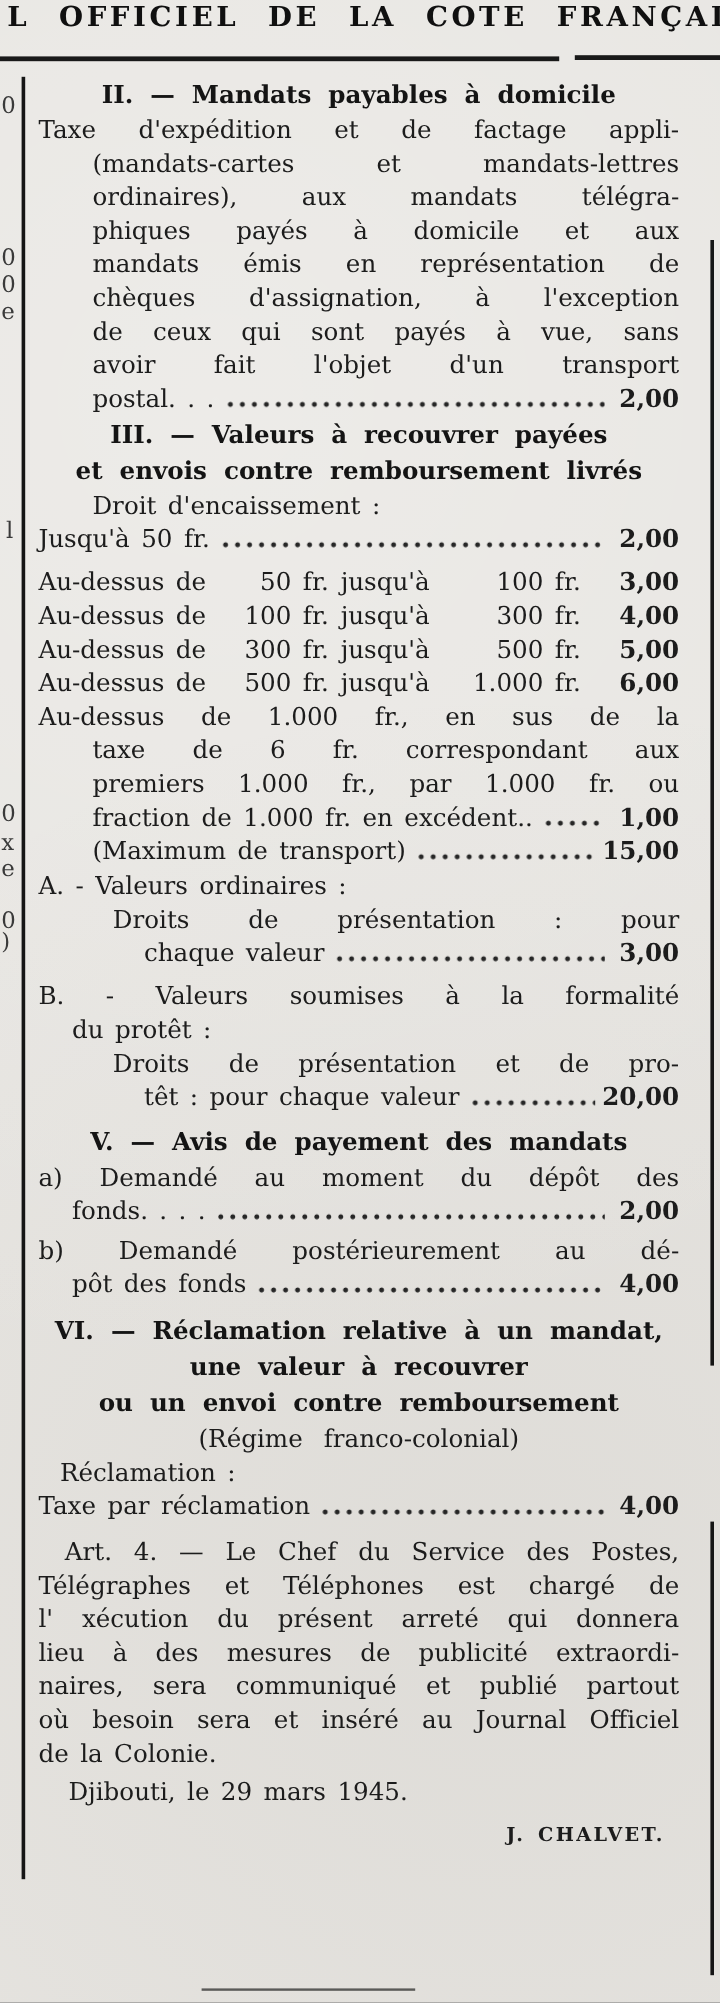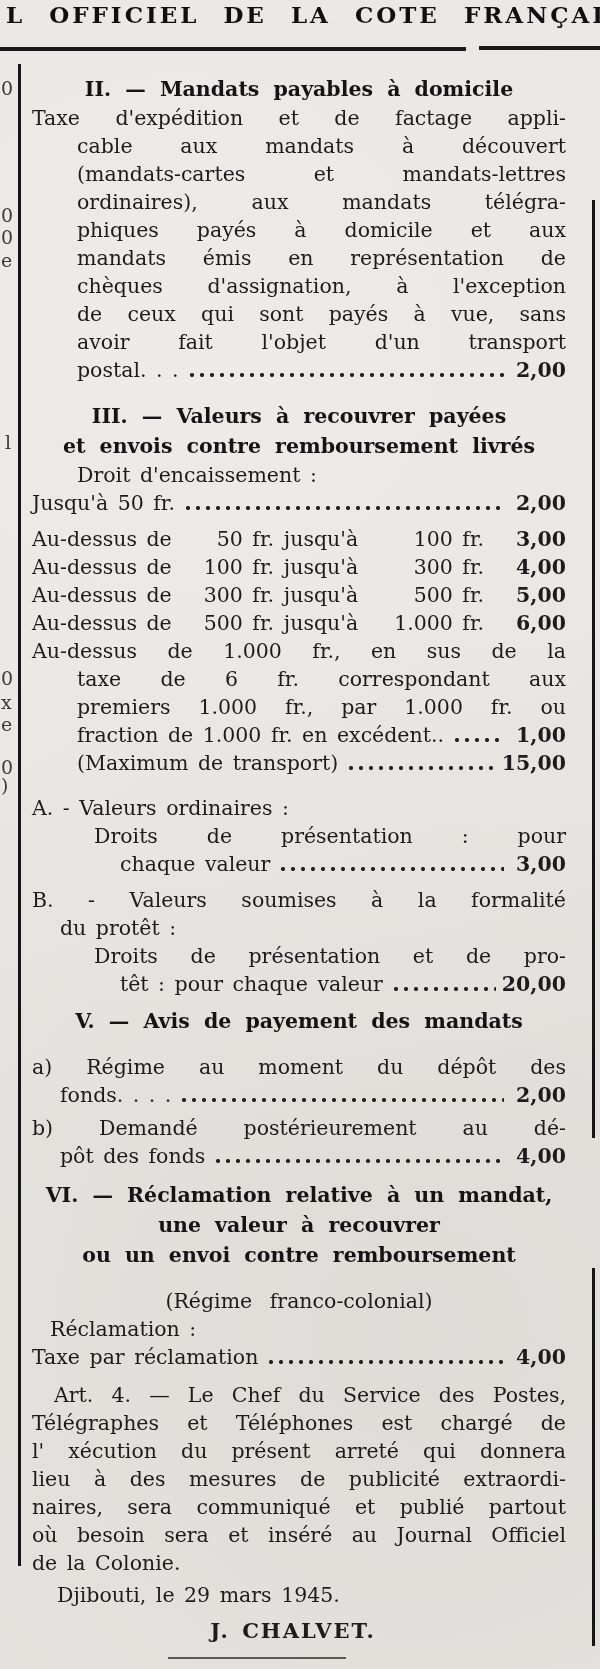--- a/index.html
+++ b/index.html
@@ -38,7 +38,7 @@
 
   
   .col {
-    position:absolute; left:32px; top:74px; width:534px;
+    position:absolute; left:32px; top:64px; width:534px;
     font-size:20.5px; line-height:28px; word-spacing:3px;
   }
   .h   { font-weight:bold; text-align:center; line-height:30px; word-spacing:7px; color:#141414; }

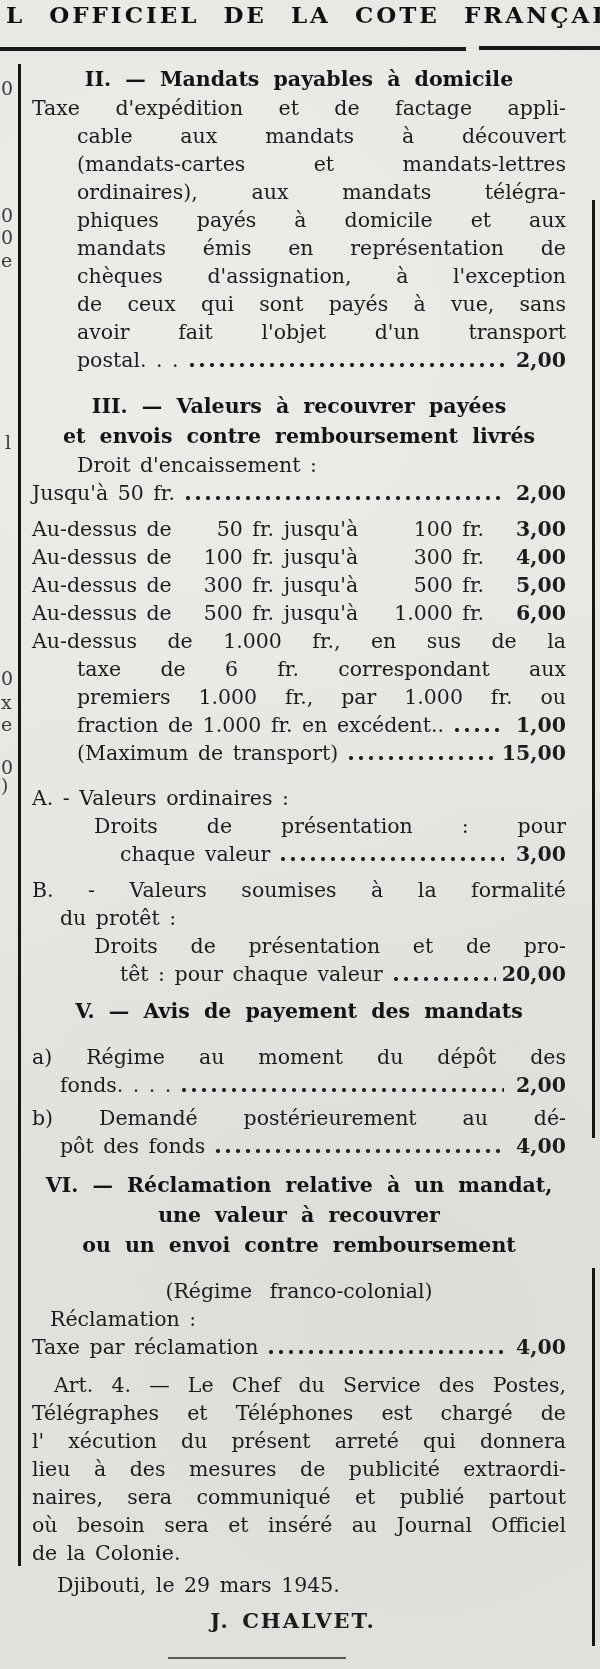--- a/index.html
+++ b/index.html
@@ -109,7 +109,6 @@
     <div class="h">II. — Mandats payables à domicile</div>
     <div class="mt13">
       <div class="j">Taxe d'expédition et de factage appli-</div>
-      <div class="j i45">cable aux mandats à découvert</div>
       <div class="j i45">(mandats-cartes et mandats-lettres</div>
       <div class="j i45">ordinaires), aux mandats télégra-</div>
       <div class="j i45">phiques payés à domicile et aux</div>

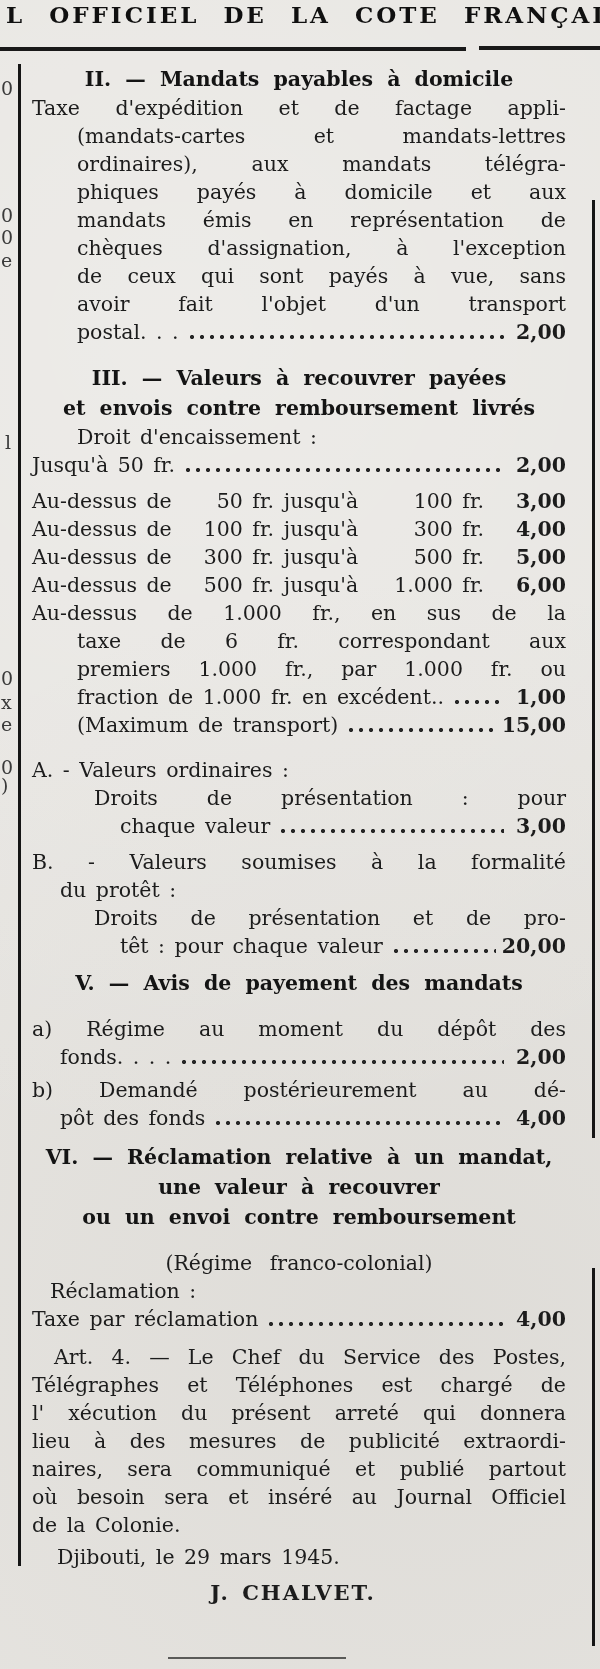--- a/index.html
+++ b/index.html
@@ -52,7 +52,7 @@
   .i62 { padding-left:62px; }
   .i88 { padding-left:88px; }
 
-  .mt2 { margin-top:17px; } .mt4 { margin-top:4px; } .mt5 { margin-top:5px; }
+  .mt2 { margin-top:1px; } .mt4 { margin-top:4px; } .mt5 { margin-top:5px; }
   .mt6 { margin-top:0; } .mt8 { margin-top:8px; } .mt10{ margin-top:10px; }
   .mt13{ }
 

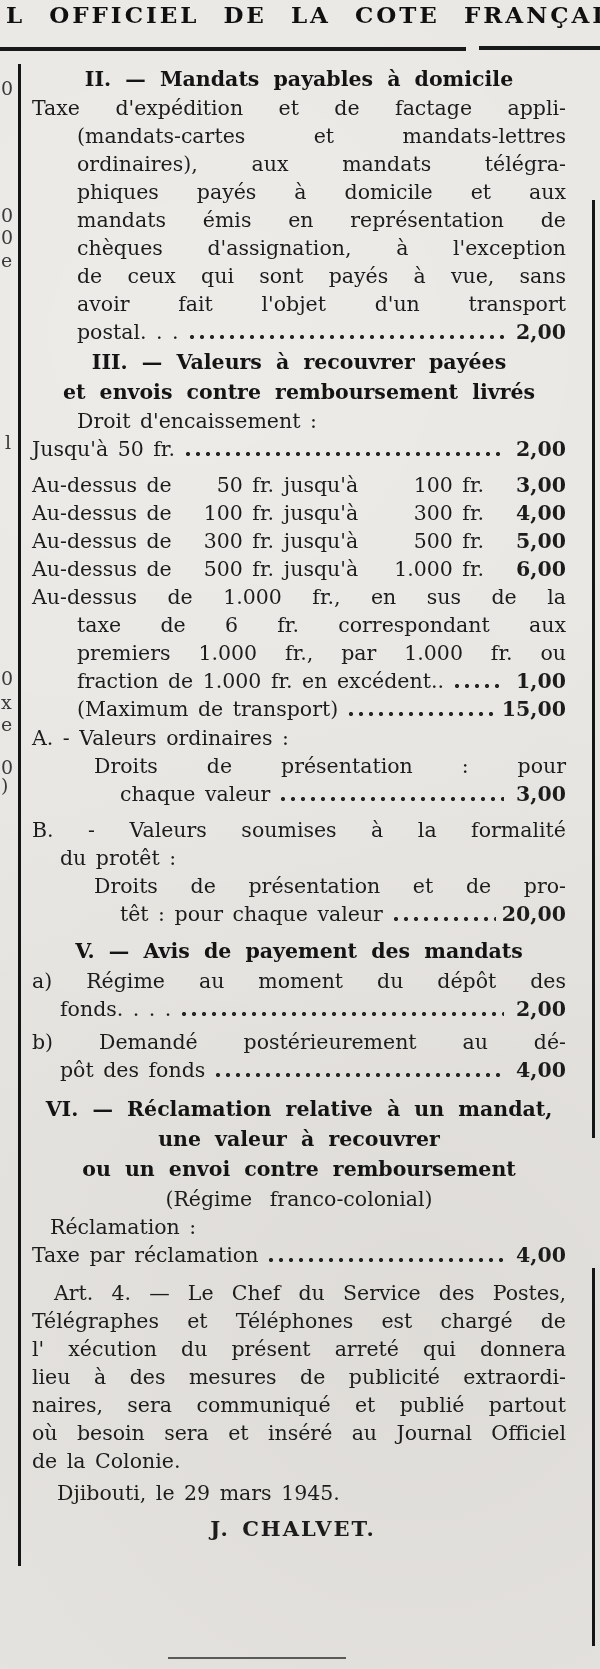--- a/index.html
+++ b/index.html
@@ -193,7 +193,7 @@
     </div>
 
     <div class="h mt8">V. — Avis de payement des mandats</div>
-    <div class="j mt2">a) Régime au moment du dépôt des</div>
+    <div class="j mt2">a) Demandé au moment du dépôt des</div>
     <div class="lr i28">
       <span class="lbl">fonds. . . .</span>
       <span class="dots"></span>

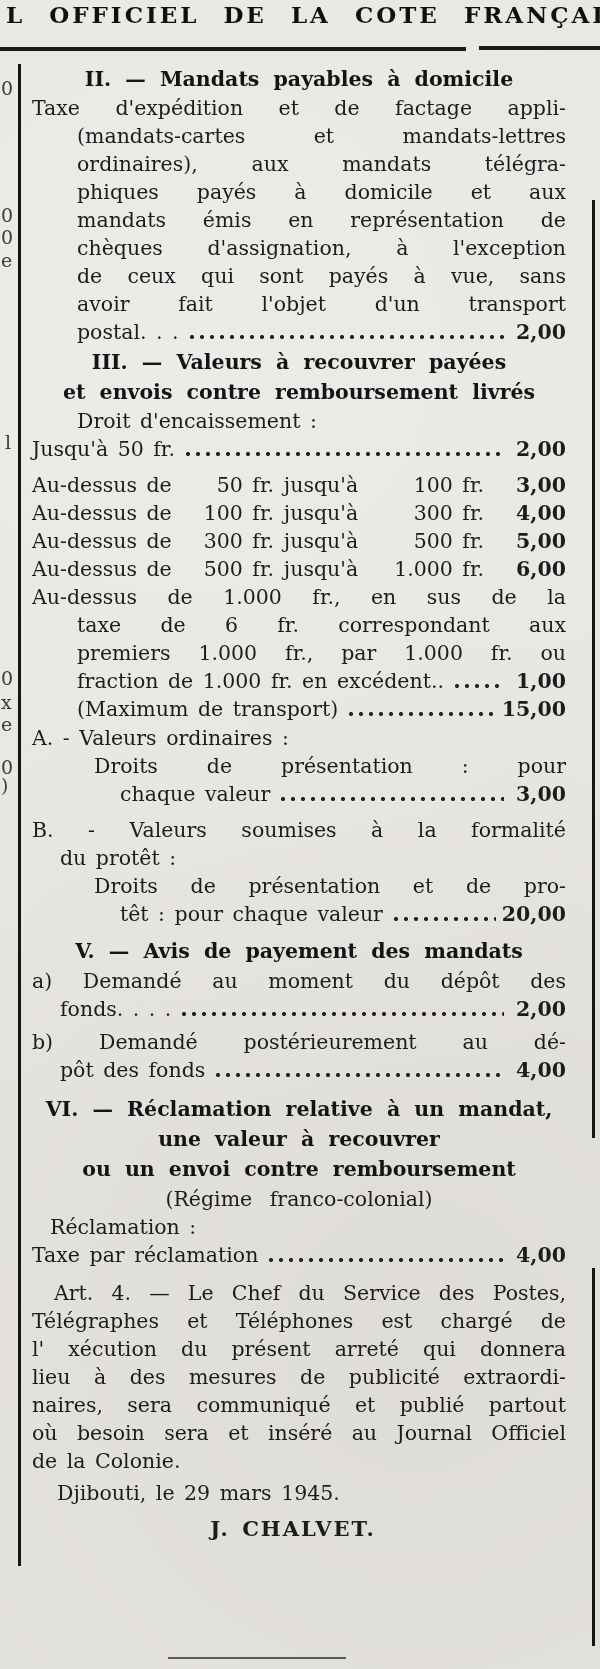--- a/index.html
+++ b/index.html
@@ -76,7 +76,7 @@
   .center { text-align:center; }
   .regime { word-spacing:11px; }
   .dateline { padding-left:25px; }
-  .signature { text-align:center; padding-right:12px; font-weight:bold; letter-spacing:2px; font-size:21px; }
+  .signature { text-align:right; padding-right:12px; font-weight:bold; letter-spacing:2px; font-size:16px; }
 
   .endrule { position:absolute; top:1657px; left:168px; width:178px; height:2px; background:#5a5a58; }
 </style>

